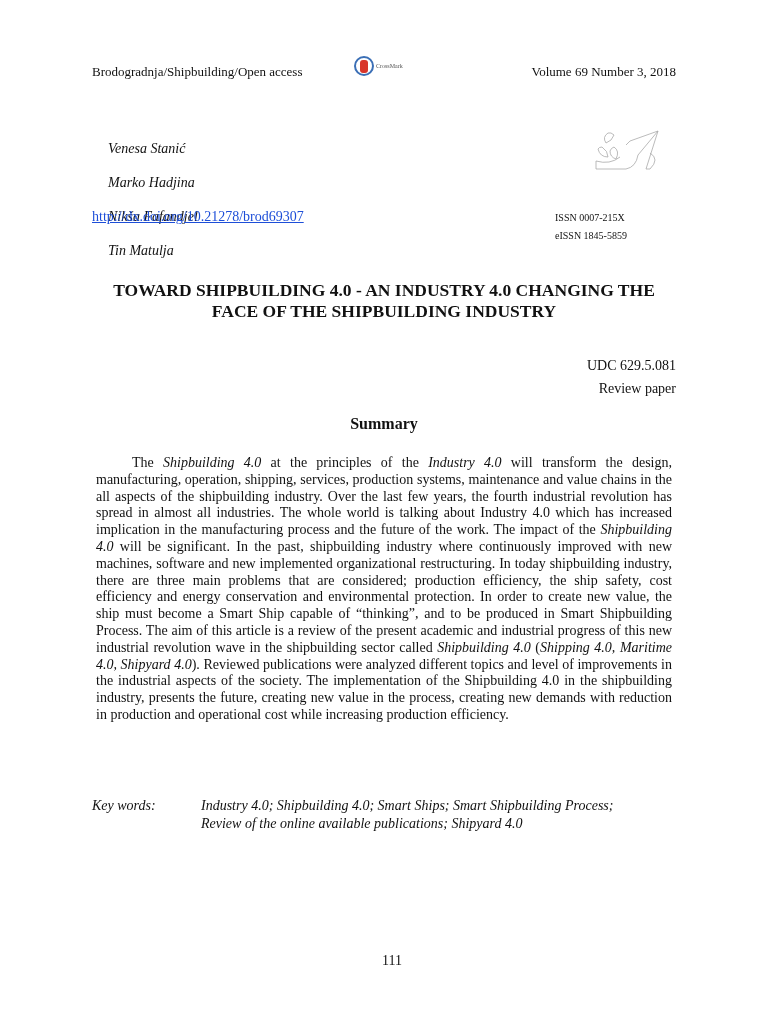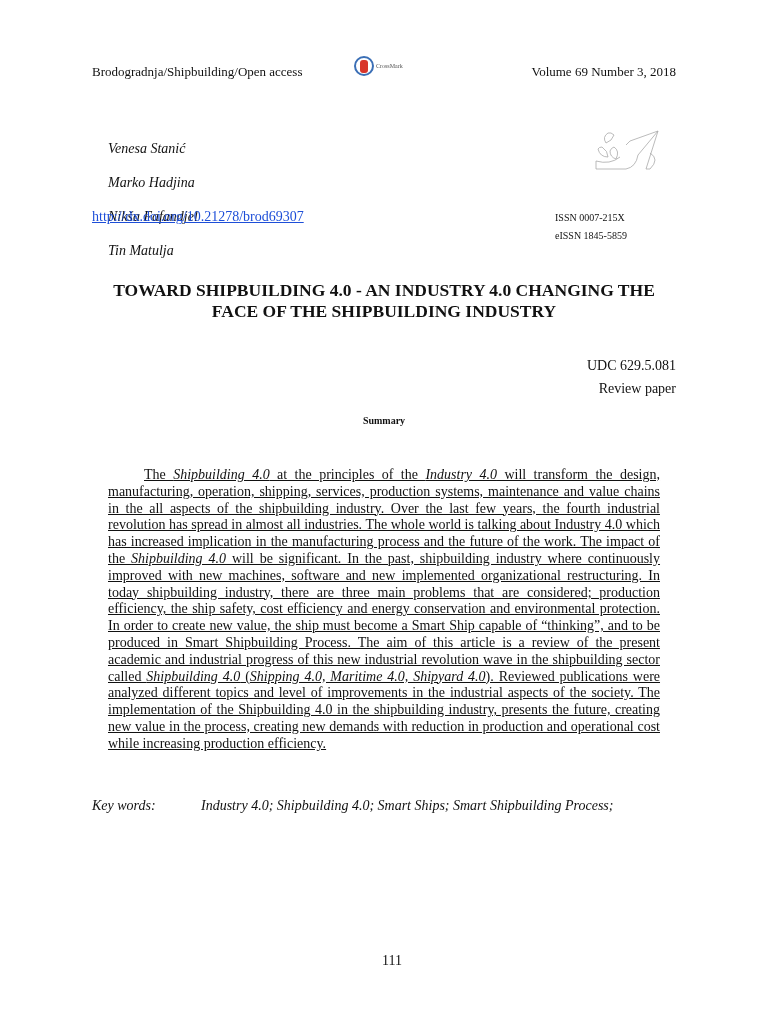--- a/index.html
+++ b/index.html
@@ -13,7 +13,7 @@
   .issn { left: 555px; top: 209px; font-size: 10px; line-height: 18px; }
   .title { left: 92px; width: 584px; top: 280px; font-size: 17.5px; font-weight: bold; text-align: center; line-height: 21px; }
   .udc { right: 92px; top: 354px; font-size: 14px; text-align: right; line-height: 23px; }
-  .summary-h { left: 92px; width: 584px; top: 415px; font-size: 10px; font-weight: bold; text-align: center; }
+  .summary-h { left: 92px; width: 584px; top: 415px; font-size: 16px; font-weight: bold; text-align: center; }
   .abstract { left: 92px; width: 584px; top: 451px; font-size: 14px; line-height: 16.8px; text-align: justify; }
   .abstract p { margin: 16px; text-indent: 36px; text-decoration: underline; }
   .kw { left: 92px; top: 797px; font-size: 14px; font-style: italic; line-height: 18px; width: 584px; }

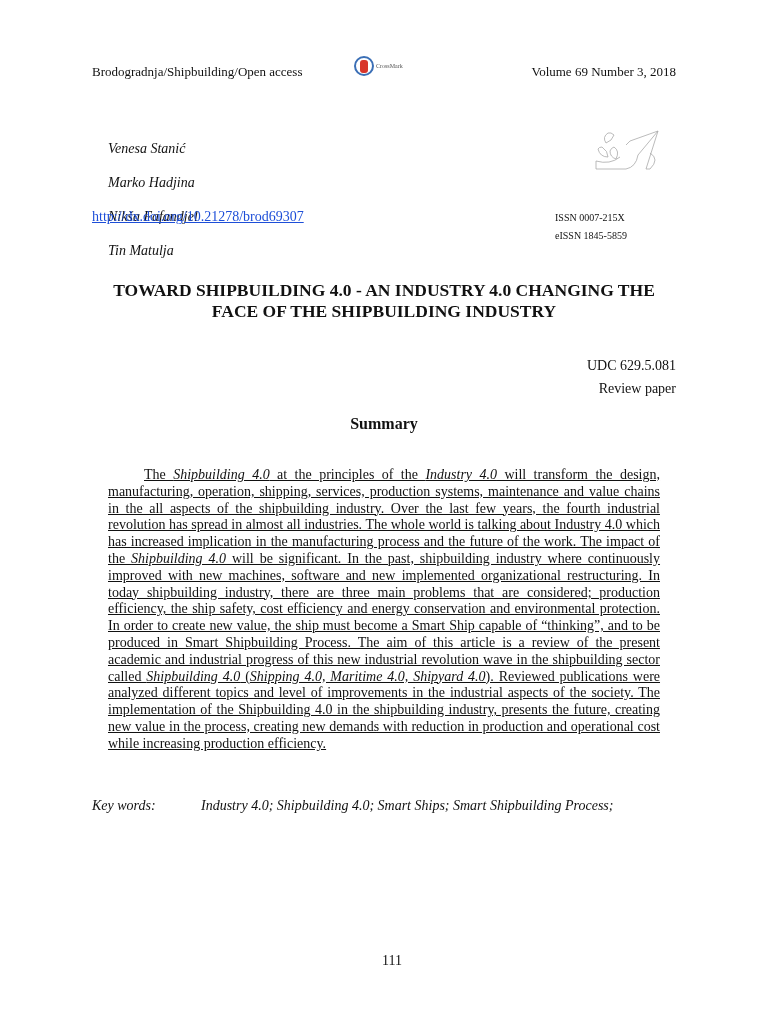--- a/index.html
+++ b/index.html
@@ -15,7 +15,7 @@
   .udc { right: 92px; top: 354px; font-size: 14px; text-align: right; line-height: 23px; }
   .summary-h { left: 92px; width: 584px; top: 415px; font-size: 16px; font-weight: bold; text-align: center; }
   .abstract { left: 92px; width: 584px; top: 451px; font-size: 14px; line-height: 16.8px; text-align: justify; }
-  .abstract p { margin: 16px; text-indent: 36px; text-decoration: underline; }
+  .abstract p { margin: 4px; text-indent: 36px; }
   .kw { left: 92px; top: 797px; font-size: 14px; font-style: italic; line-height: 18px; width: 584px; }
   .kw-label { position: absolute; left: 0; top: 0; }
   .kw-text { position: absolute; left: 109px; top: 0; width: 480px; }

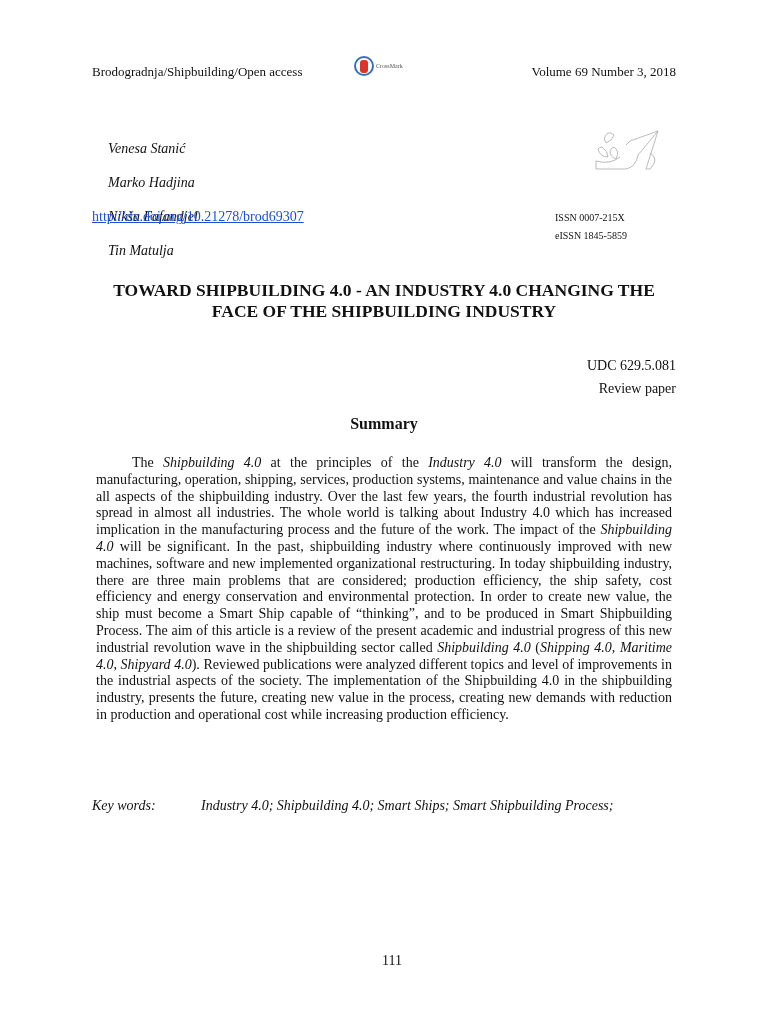--- a/index.html
+++ b/index.html
@@ -83,6 +83,7 @@
   <span class="kw-label">Key words:</span>
   <div class="kw-text">
     <div>Industry 4.0; Shipbuilding 4.0; Smart Ships; Smart Shipbuilding Process;</div>
+    <div>Review of the online available publications; Shipyard 4.0</div>
   </div>
 </div>
 

